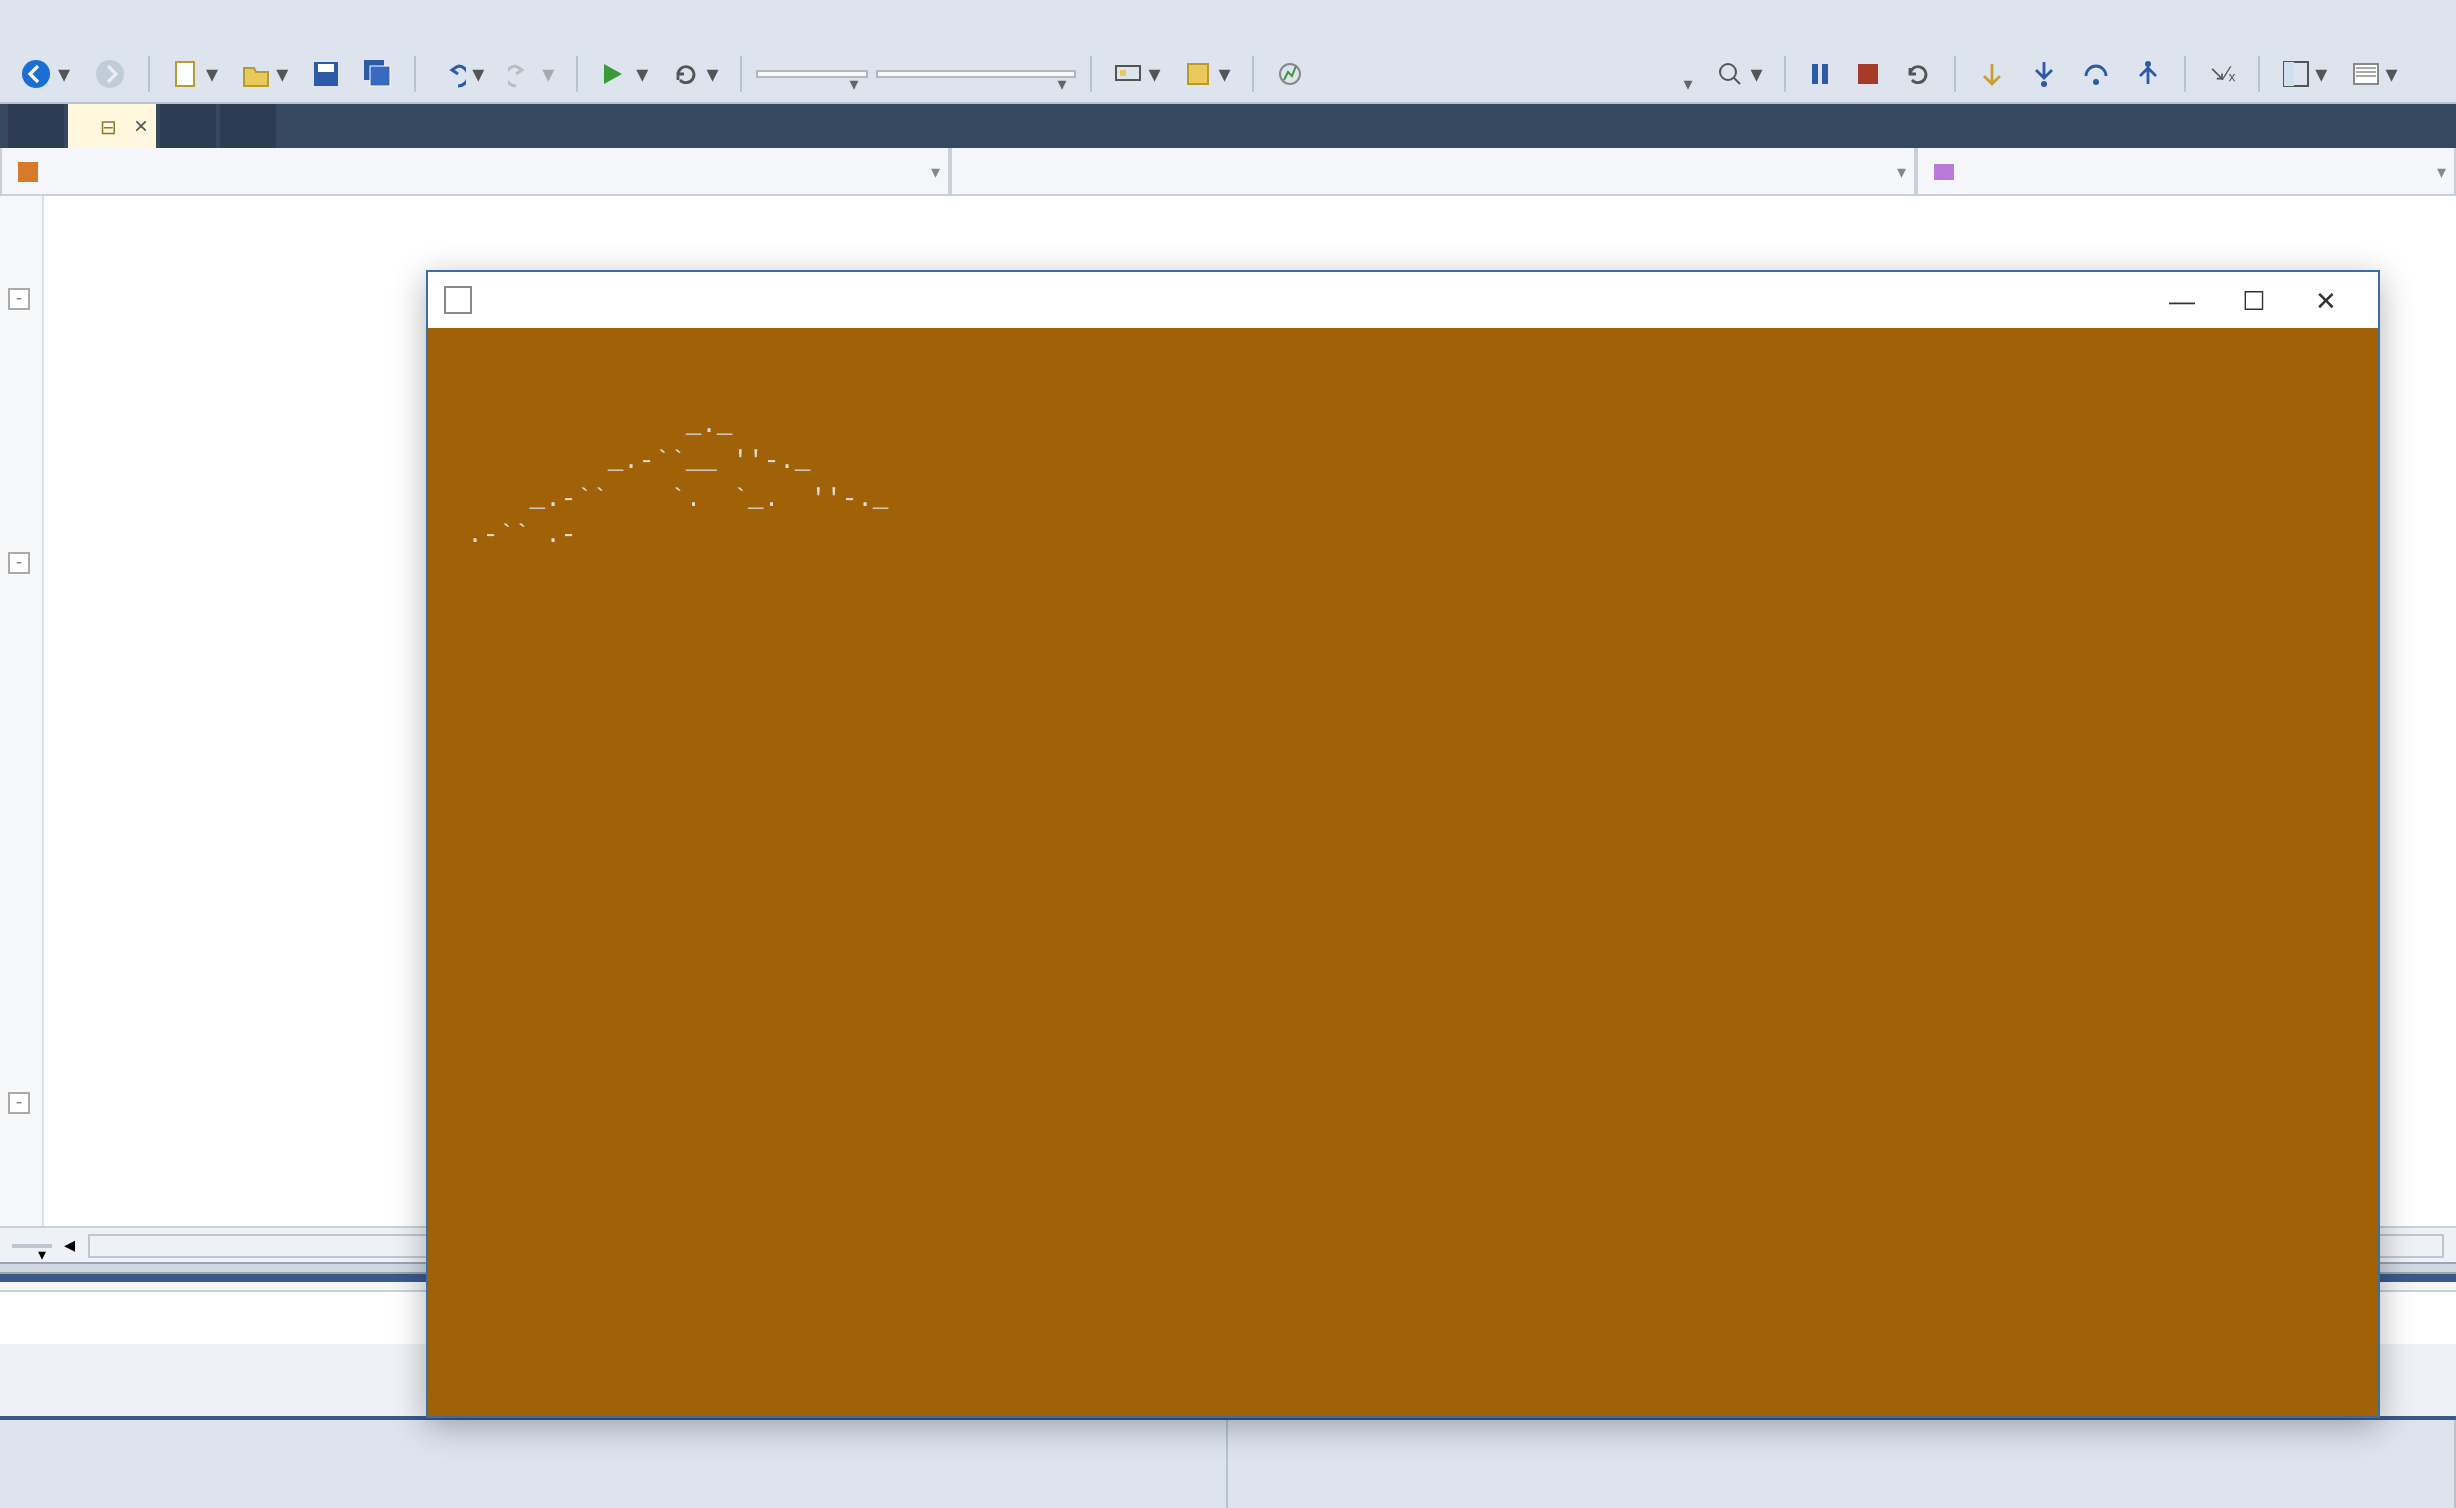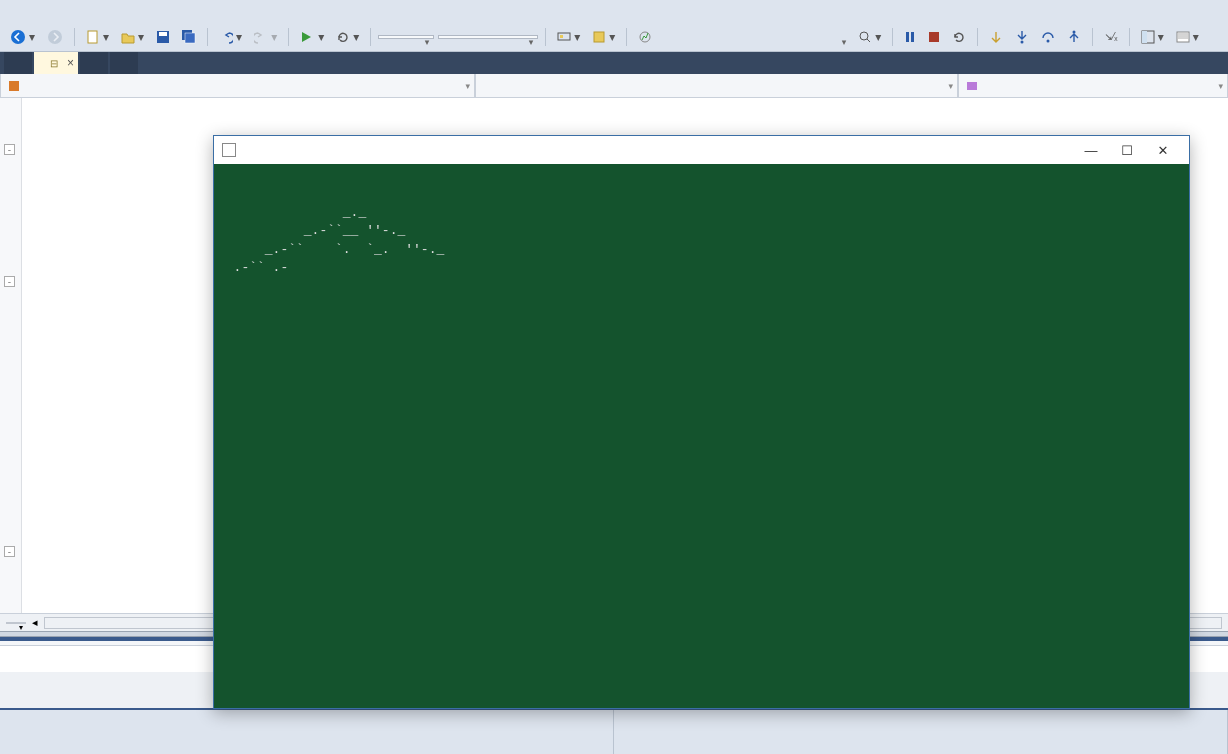--- a/index.html
+++ b/index.html
@@ -43,7 +43,7 @@
 .console .titlebar .tico { width:14px; height:14px; border:1px solid #888; margin-right:6px; }
 .console .titlebar .spacer { flex:1; }
 .console .titlebar .wbtn { width:36px; height:28px; display:flex; align-items:center; justify-content:center; font-size:13px; color:#333; }
-.console .term { flex:1; background:#14532d; color:#ddd; font-family:"Courier New",monospace; font-size:13px; line-height:18px; padding:2px 4px; white-space:pre; overflow:hidden; }
+.console .term { flex:1; background:#a16207; color:#ddd; font-family:"Courier New",monospace; font-size:13px; line-height:18px; padding:2px 4px; white-space:pre; overflow:hidden; }
 .bottombar { position:absolute; left:0; bottom:0; width:1228px; height:46px; background:#dde4ee; border-top:2px solid #3a5a8c; display:flex; }
 .bottombar .half { flex:1; border-right:1px solid #b9c3d0; }
 </style>

